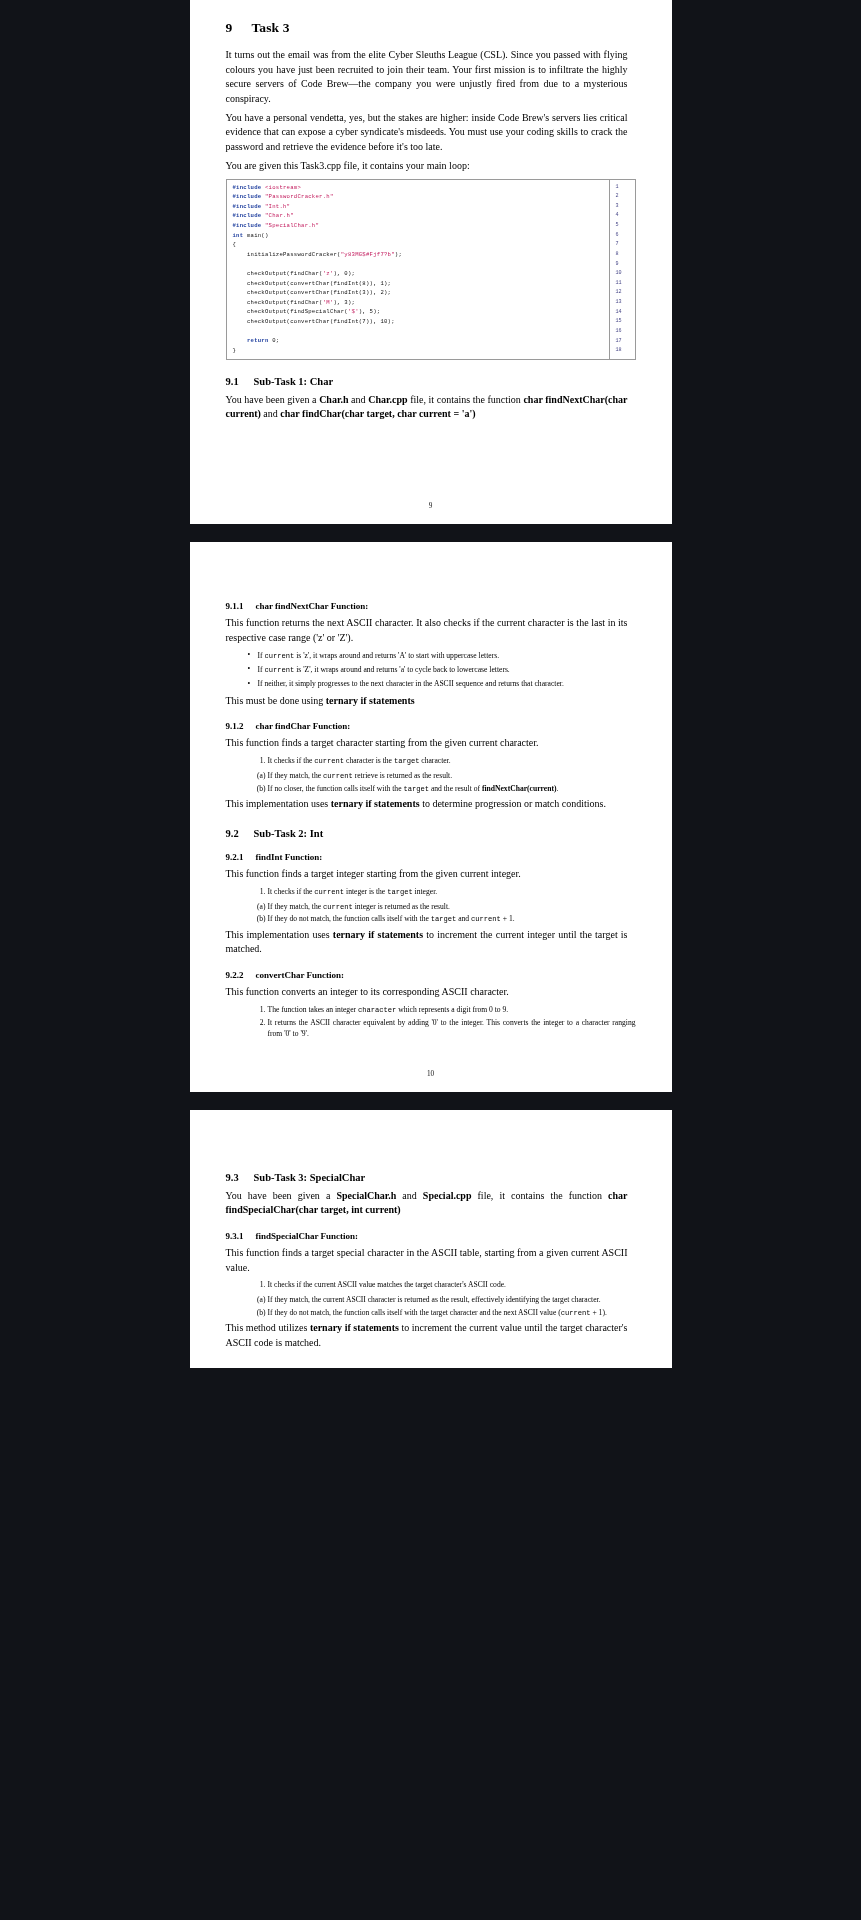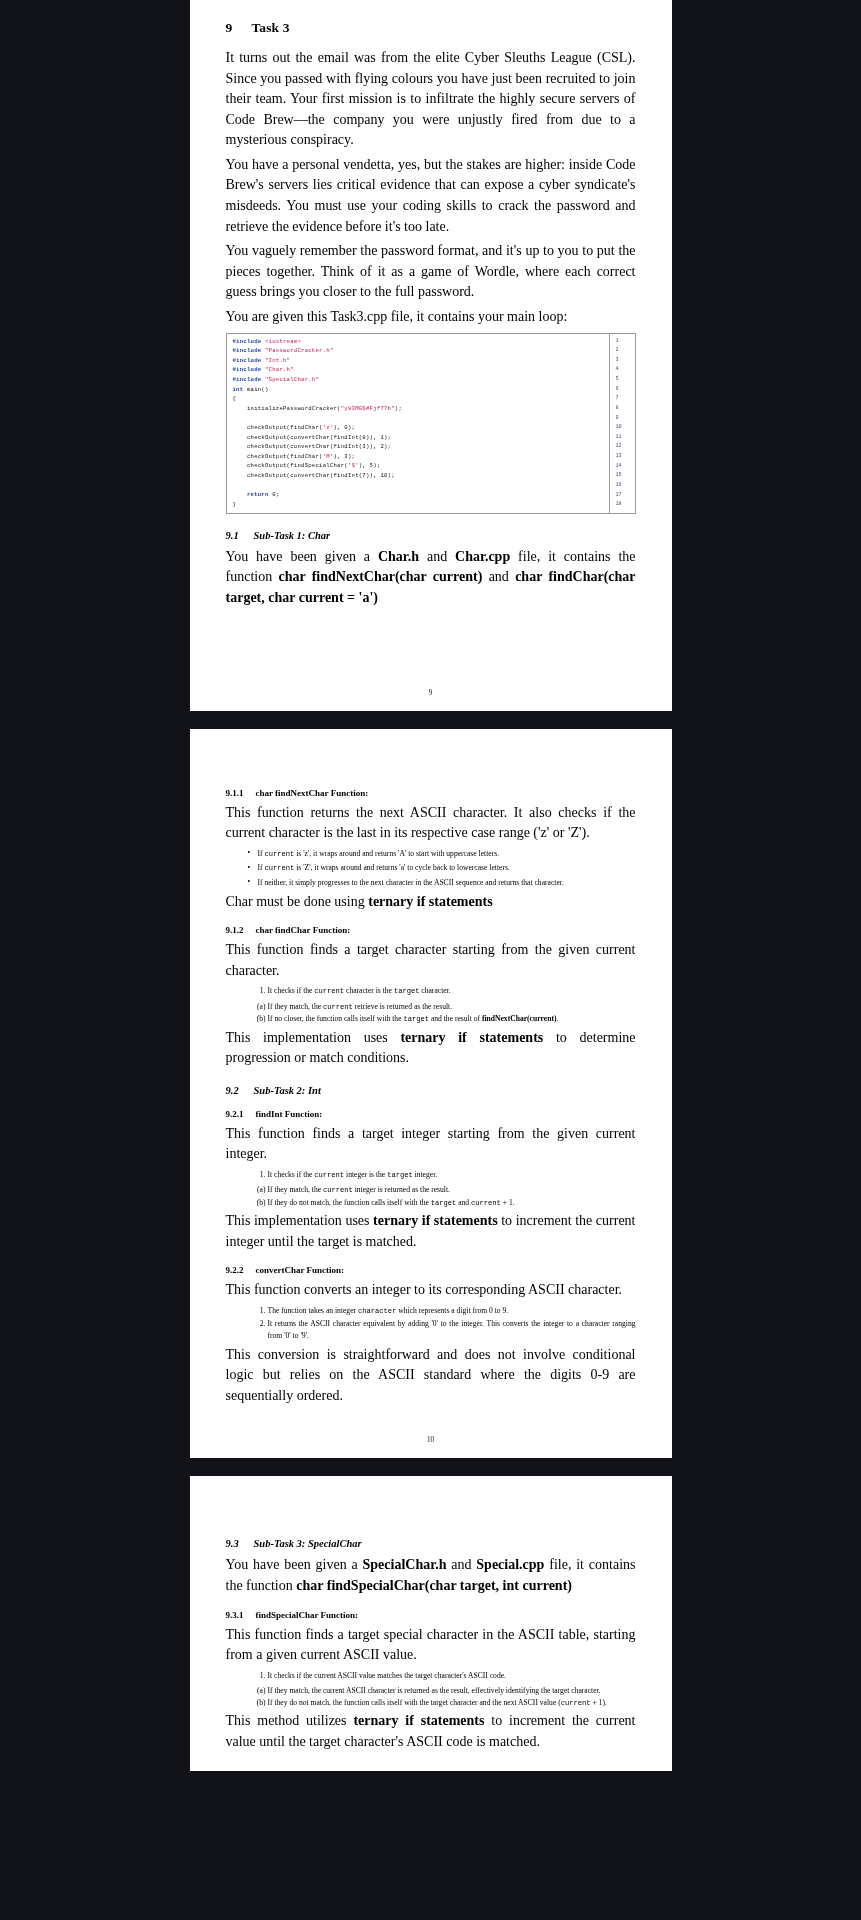--- a/index.html
+++ b/index.html
@@ -52,9 +52,9 @@
   h3.subsub .num { display: inline-block; min-width: 30px; }
 
   p.body {
-    font-size: 14px;
-    line-height: 1.47;
-    margin: 0 0 4px 0;
+    font-size: 10px;
+    line-height: 1.47;
+    margin: 0 8px 4px 0;
     text-align: justify;
     hyphens: auto;
   }

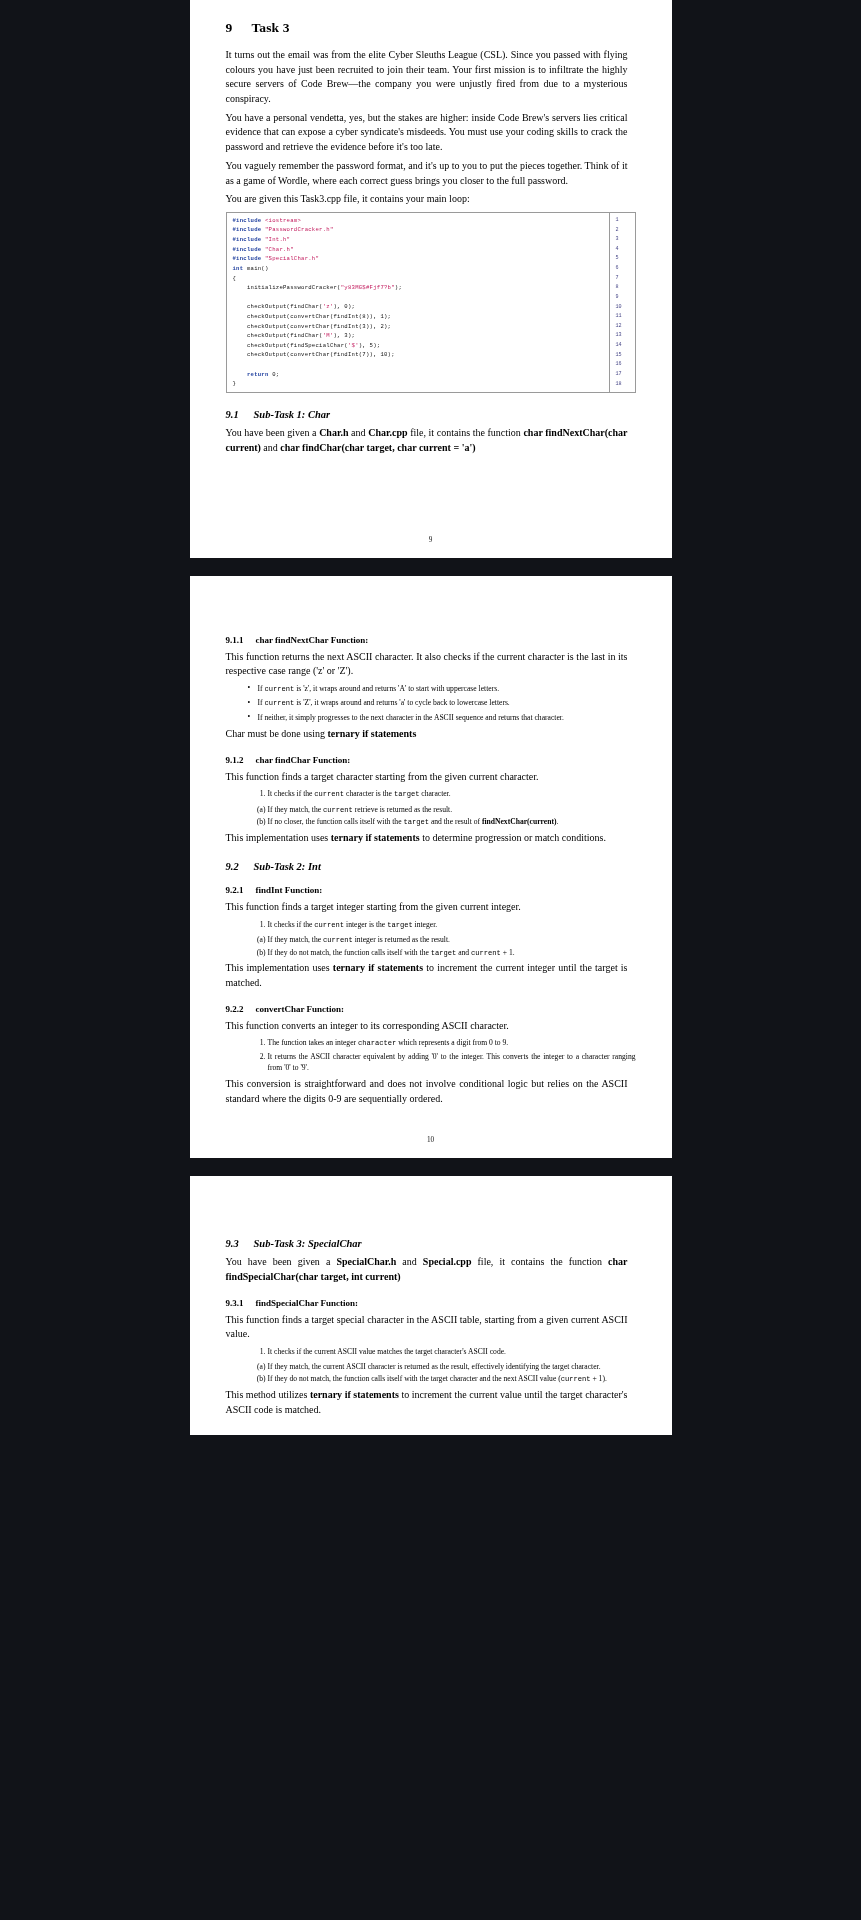--- a/index.html
+++ b/index.html
@@ -188,7 +188,6 @@
 
     <p class="body">It turns out the email was from the elite Cyber Sleuths League (CSL). Since you passed with flying colours you have just been recruited to join their team. Your first mission is to infiltrate the highly secure servers of Code Brew—the company you were unjustly fired from due to a mysterious conspiracy.</p>
     <p class="body">You have a personal vendetta, yes, but the stakes are higher: inside Code Brew's servers lies critical evidence that can expose a cyber syndicate's misdeeds. You must use your coding skills to crack the password and retrieve the evidence before it's too late.</p>
-    <p class="body">You vaguely remember the password format, and it's up to you to put the pieces together. Think of it as a game of Wordle, where each correct guess brings you closer to the full password.</p>
     <p class="body">You are given this Task3.cpp file, it contains your main loop:</p>
 
     <div class="listing">

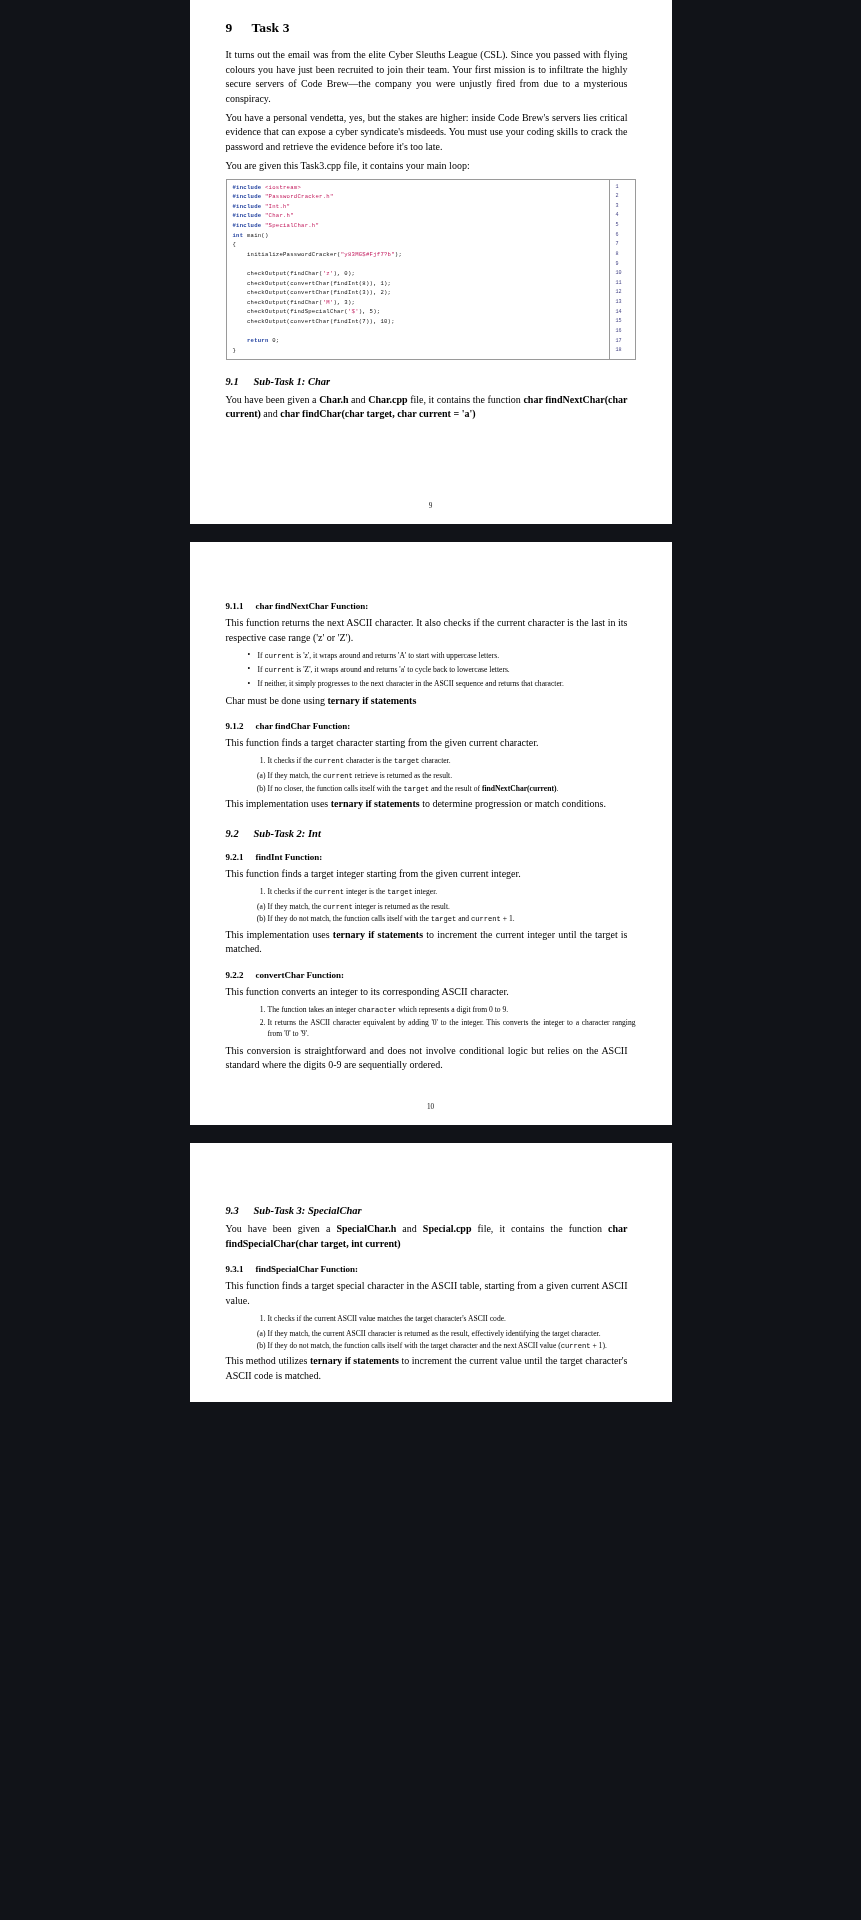--- a/index.html
+++ b/index.html
@@ -40,7 +40,6 @@
     font-size: 10.5px;
     font-weight: bold;
     margin: 16px 0 6px 0;
-    font-style: italic;
   }
   h2.sub .num { display: inline-block; min-width: 28px; }
 

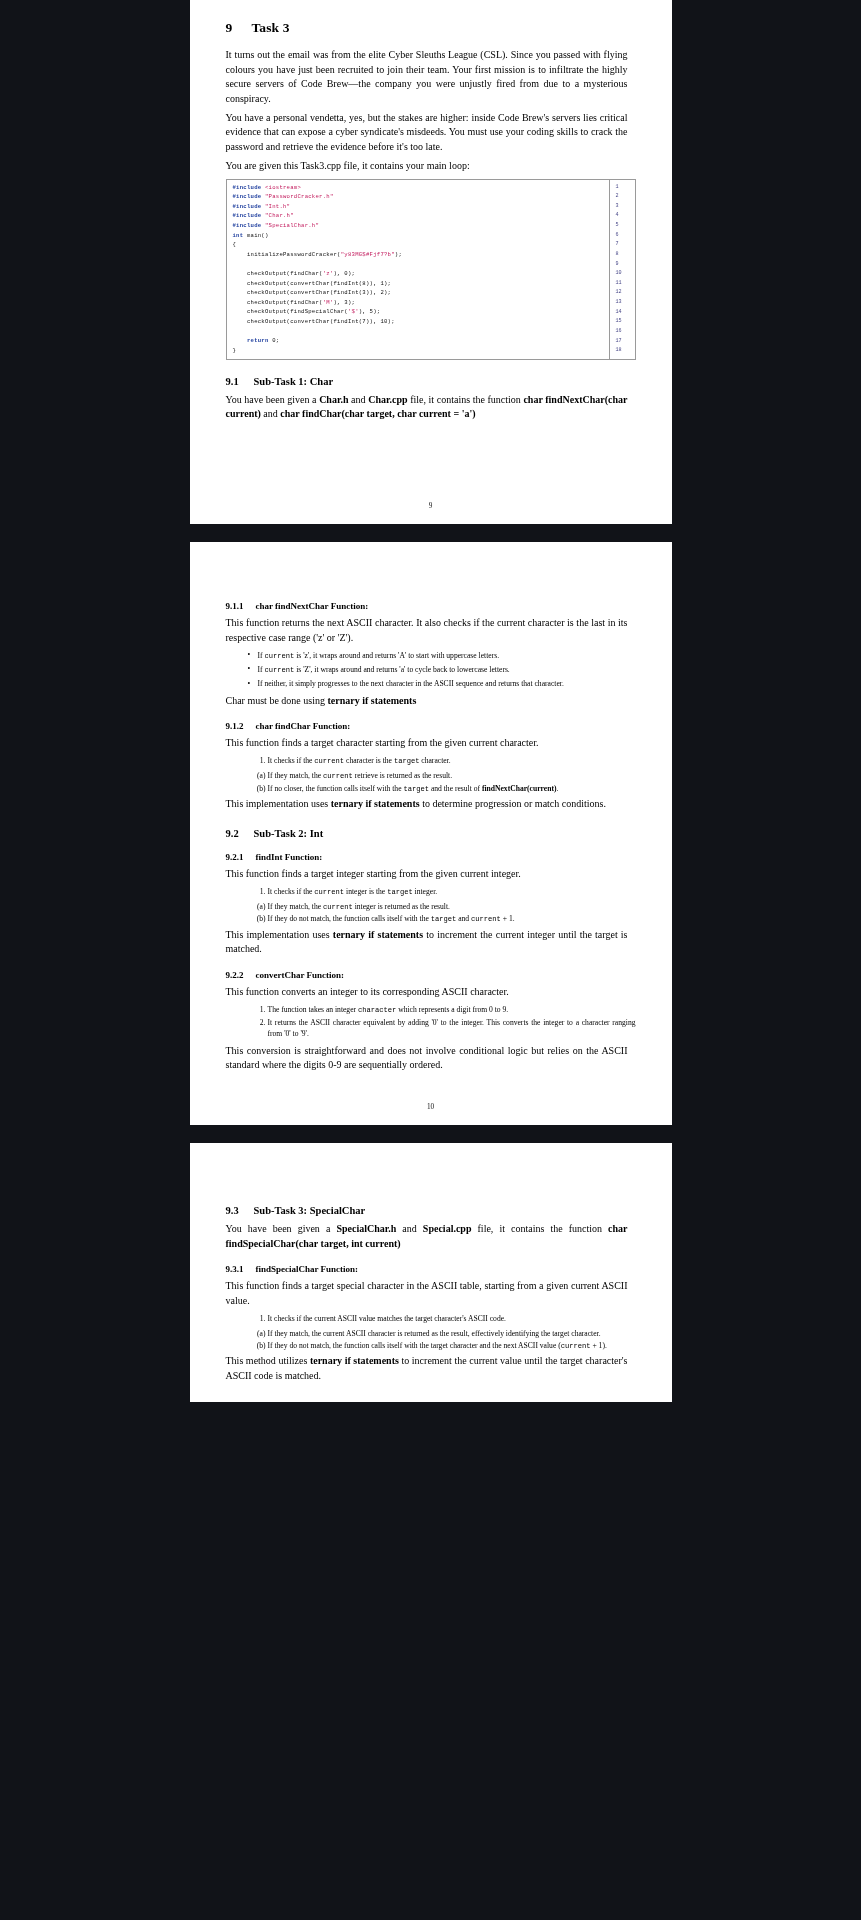--- a/index.html
+++ b/index.html
@@ -215,7 +215,7 @@
         <li><span>If </span><span class="tt">current</span><span> is 'Z', it wraps around and returns 'a' to cycle back to lowercase letters.</span></li>
         <li><span>If neither, it simply progresses to the next character in the ASCII sequence and returns that character.</span></li>
       </ul>
-    <p class="body" id="s911-footer"><span>Char must be done using </span><span class="bold">ternary if statements</span></p>
+    <p class="body" id="s911-footer"><span>This must be done using </span><span class="bold">ternary if statements</span></p>
 
     <h3 class="subsub">
       <span class="num">9.1.2</span><span>char findChar Function:</span>

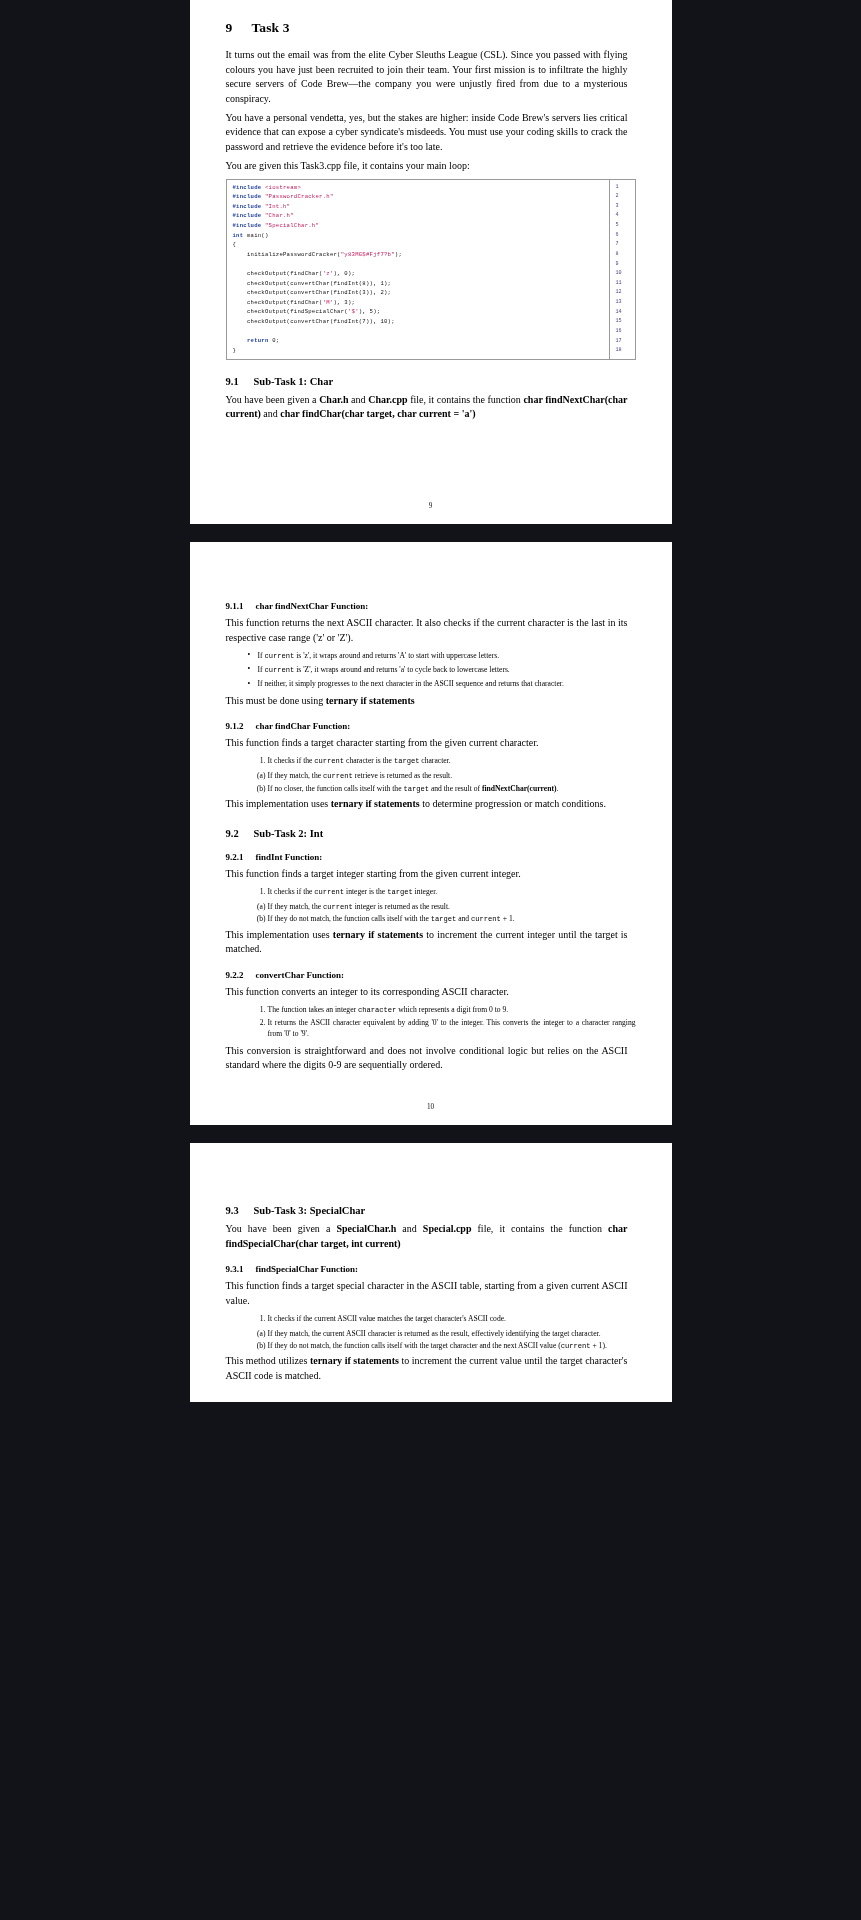--- a/index.html
+++ b/index.html
@@ -255,7 +255,6 @@
         <li><span>The function takes an integer </span><span class="tt">character</span><span> which represents a digit from 0 to 9.</span></li>
         <li><span>It returns the ASCII character equivalent by adding '0' to the integer. This converts the integer to a character ranging from '0' to '9'.</span></li>
       </ol>
-    <p class="body">This conversion is straightforward and does not involve conditional logic but relies on the ASCII standard where the digits 0-9 are sequentially ordered.</p>
 
     <div class="spacer-sm"></div>
     <div class="pagenum">10</div>

